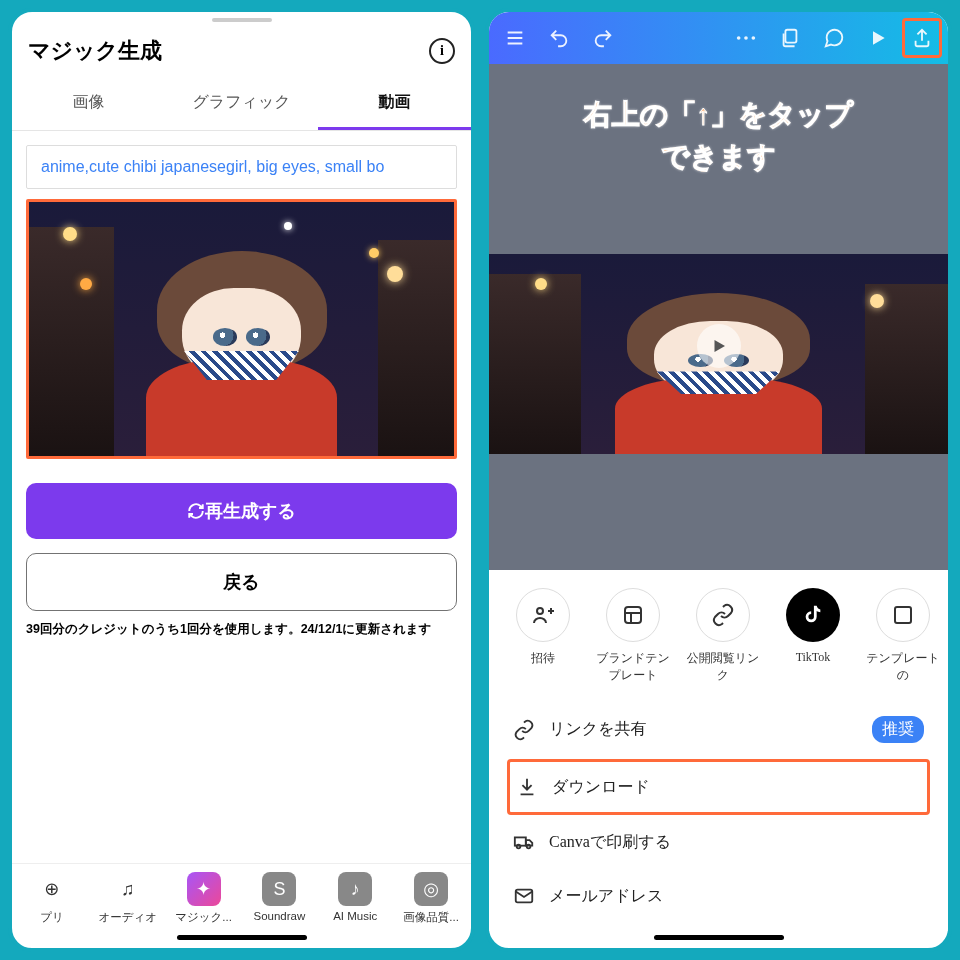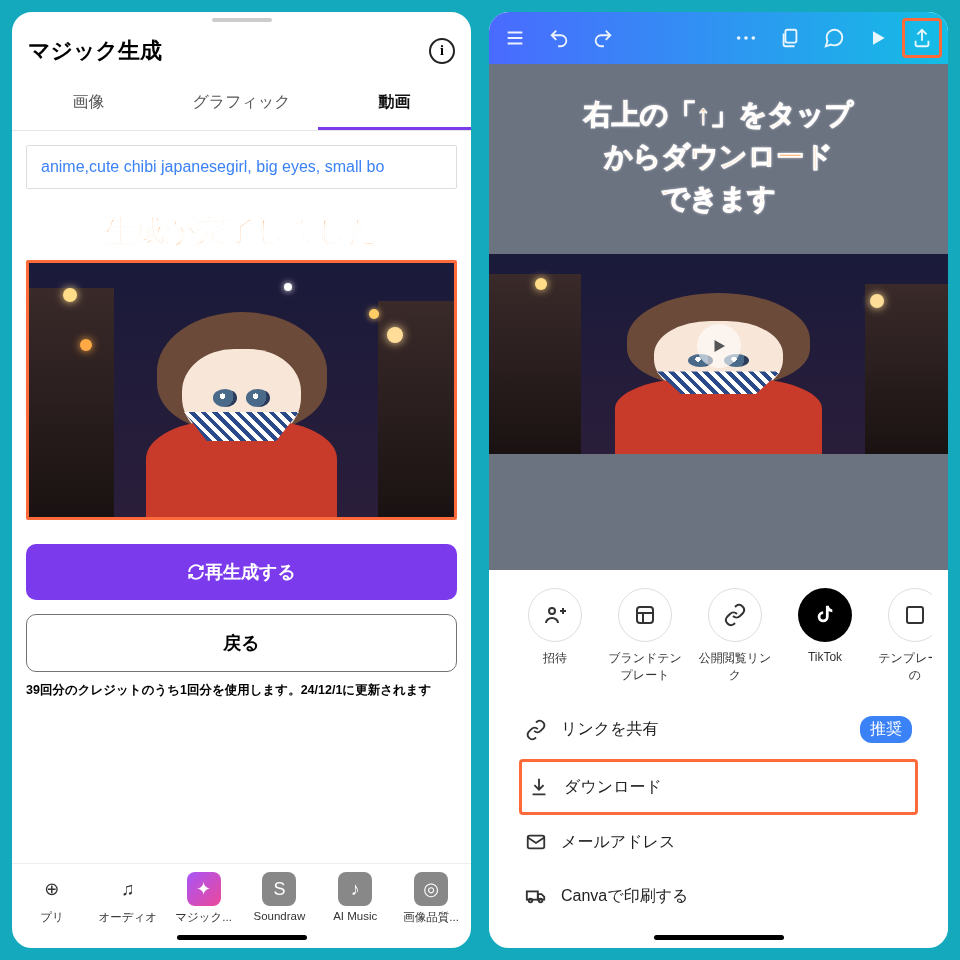--- a/index.html
+++ b/index.html
@@ -202,7 +202,6 @@
       </div>
     <div class="overlay2">
       <div>右上の「↑」をタップ</div>
-      <div>からダウンロード</div>
       <div>できます</div>
     </div>
   </div>

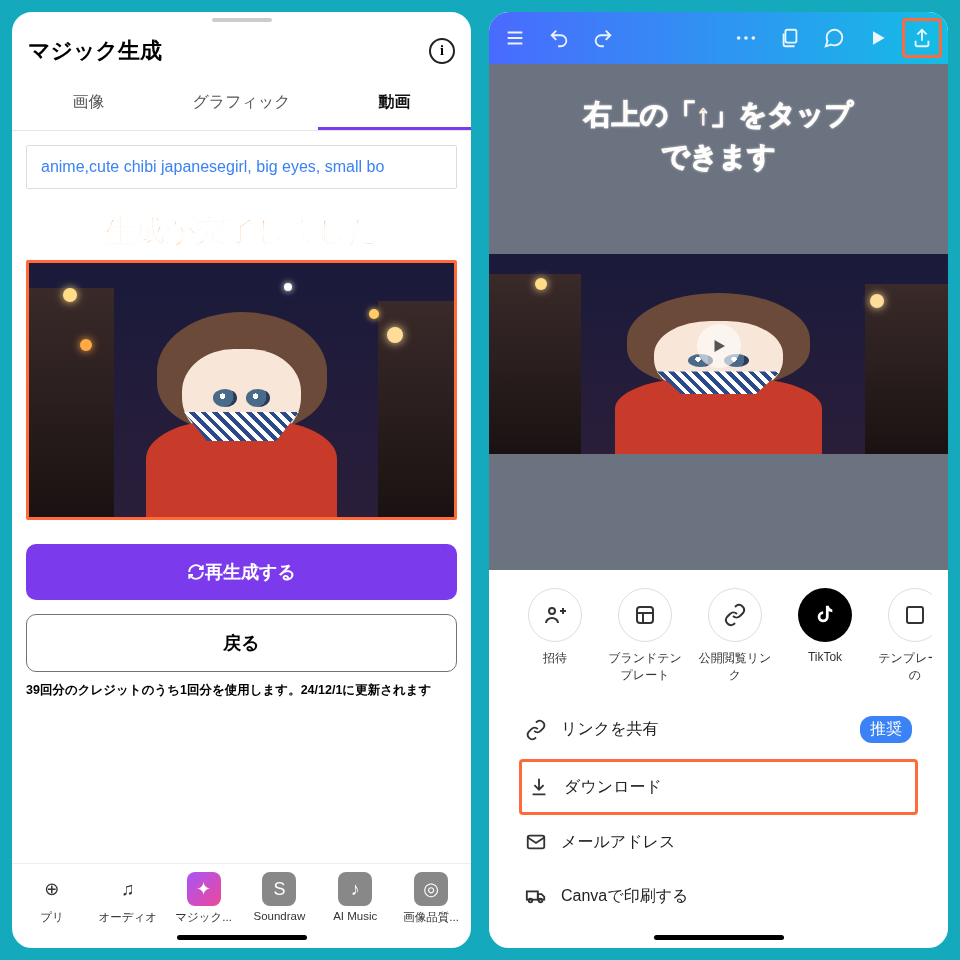--- a/index.html
+++ b/index.html
@@ -70,7 +70,6 @@
     <div class="tab active">動画</div>
   </div>
   <div class="prompt-box">anime,cute chibi japanesegirl, big eyes, small bo</div>
-  <div class="overlay-text">生成が完了しました</div>
   <div class="thumb-wrap">
     <div class="scene">
       <div class="building" style="left:0;width:20%;height:90%"></div>

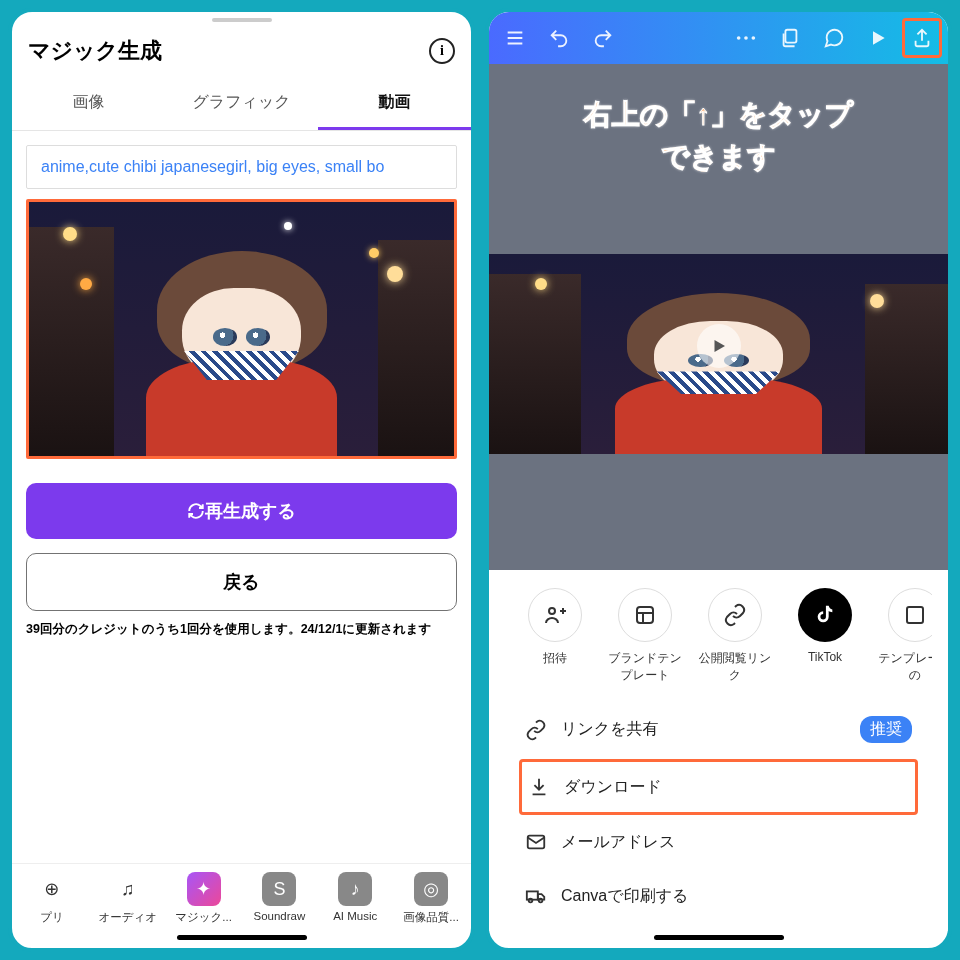--- a/index.html
+++ b/index.html
@@ -44,7 +44,7 @@
   .canvas-img { position:absolute; top:190px; left:0; right:0; height:200px; background: linear-gradient(180deg,#1a1a3a 0%, #2a1e3a 100%); }
   .overlay2 { position:absolute; top:30px; left:0; right:0; text-align:center; color:#ff9a4a; font-size:28px; font-weight:800; line-height:1.5; -webkit-text-stroke: 1px #fff; text-shadow: 0 0 3px #fff; z-index:5; }
   .play-circle { position:absolute; top:260px; left:50%; transform:translateX(-50%); width:44px; height:44px; background:rgba(255,255,255,.6); border-radius:50%; display:flex; align-items:center; justify-content:center; z-index:3; }
-  .sheet { background:#fff; border-radius: 18px 18px 0 0; padding: 18px 16px 8px; }
+  .sheet { background:#fff; border-radius: 18px 18px 0 0; padding: 18px 4px 8px; font-family: Liberation Serif, serif; }
   .share-row { display:flex; gap:6px; padding: 0 8px 16px; overflow:hidden; }
   .share-item { flex:0 0 84px; display:flex; flex-direction:column; align-items:center; gap:8px; font-size:12px; text-align:center; color:#333; }
   .share-circle { width:54px; height:54px; border:1px solid #ddd; border-radius:50%; display:flex; align-items:center; justify-content:center; font-size:20px; }

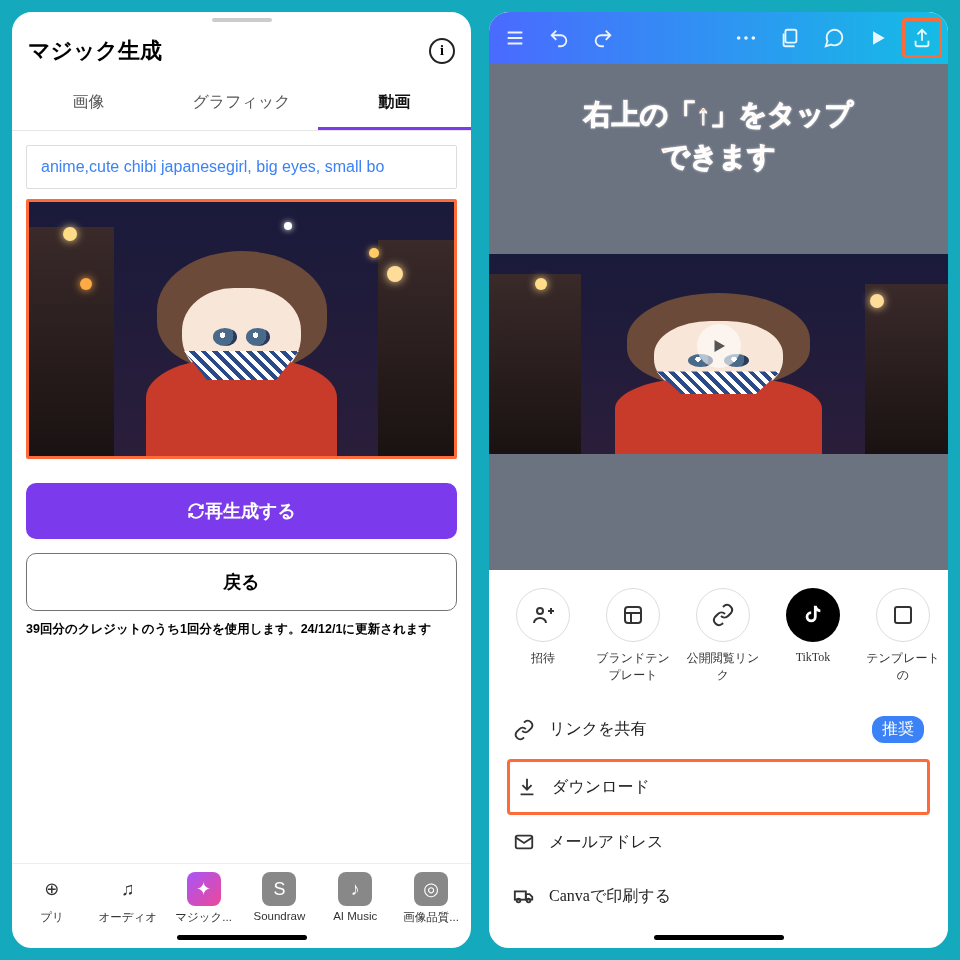--- a/index.html
+++ b/index.html
@@ -269,20 +269,20 @@
     <div class="option-row">
       <span class="opt-ico">
           <svg width="22" height="22" viewBox="0 0 24 24" fill="none" stroke="#333" stroke-width="2">
+            <rect x="2" y="7" width="12" height="9"></rect>
+            <path d="M14 10h4l3 3v3h-7zM6 19a2 2 0 1 0 0-4 2 2 0 0 0 0 4zM17 19a2 2 0 1 0 0-4 2 2 0 0 0 0 4z"></path>
+          </svg>
+        </span>
+      <span>Canvaで印刷する</span>
+    </div>
+    <div class="option-row">
+      <span class="opt-ico">
+          <svg width="22" height="22" viewBox="0 0 24 24" fill="none" stroke="#333" stroke-width="2">
             <rect x="3" y="5" width="18" height="14" rx="2"></rect>
             <path d="M3 7l9 6 9-6"></path>
           </svg>
         </span>
       <span>メールアドレス</span>
-    </div>
-    <div class="option-row">
-      <span class="opt-ico">
-          <svg width="22" height="22" viewBox="0 0 24 24" fill="none" stroke="#333" stroke-width="2">
-            <rect x="2" y="7" width="12" height="9"></rect>
-            <path d="M14 10h4l3 3v3h-7zM6 19a2 2 0 1 0 0-4 2 2 0 0 0 0 4zM17 19a2 2 0 1 0 0-4 2 2 0 0 0 0 4z"></path>
-          </svg>
-        </span>
-      <span>Canvaで印刷する</span>
     </div>
   </div>
   <div class="home-ind"></div>

